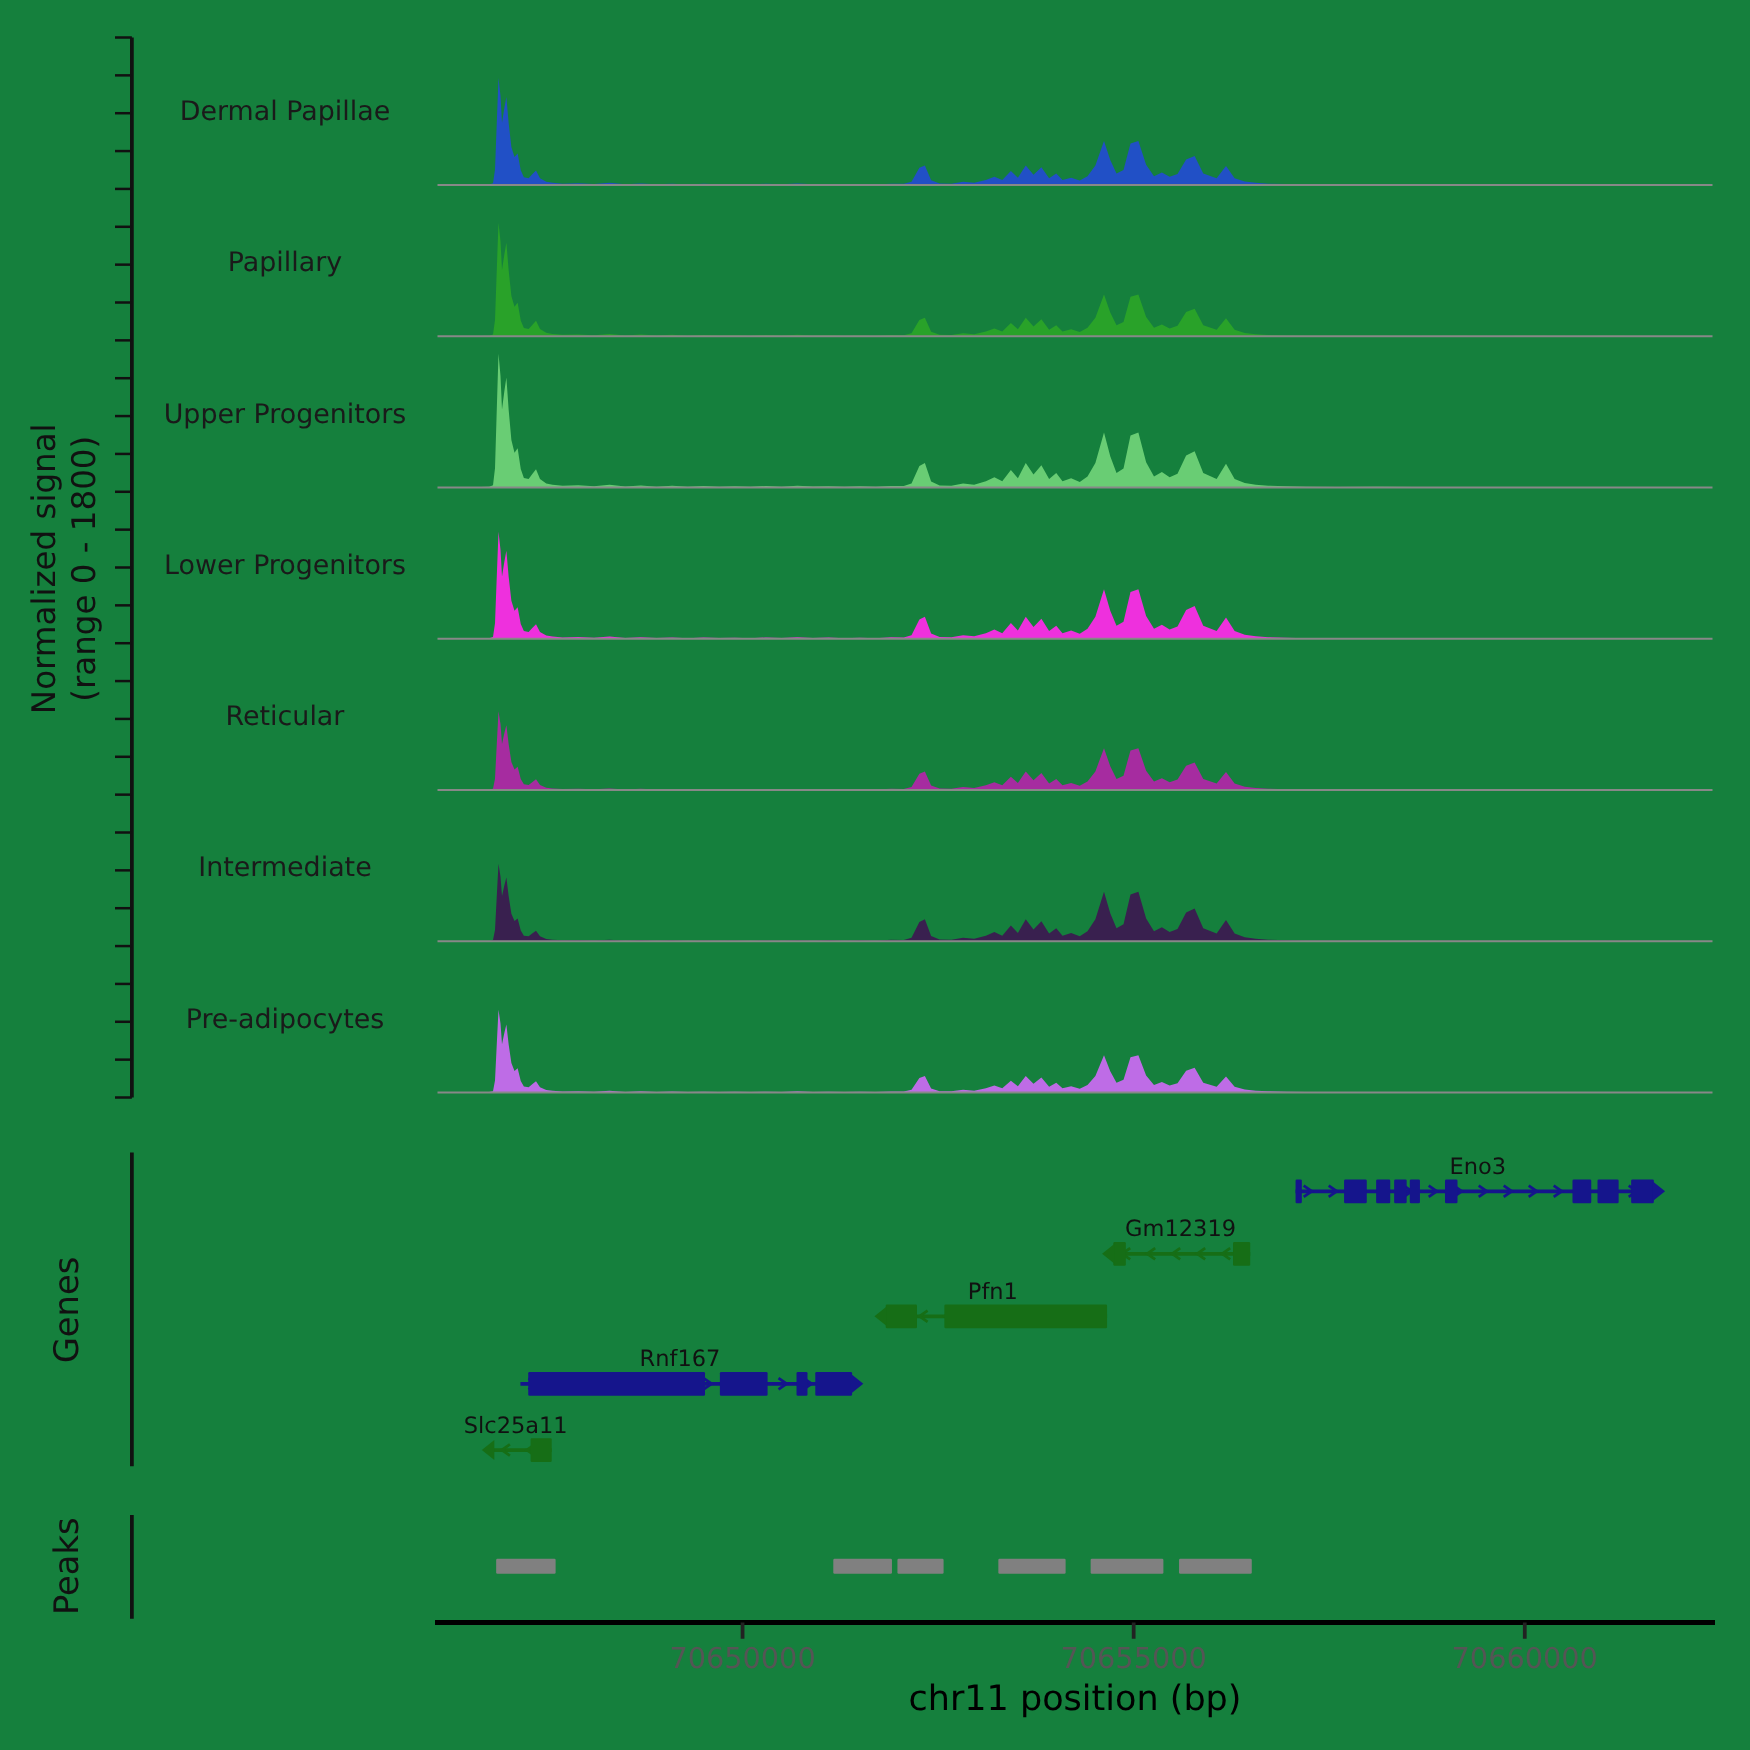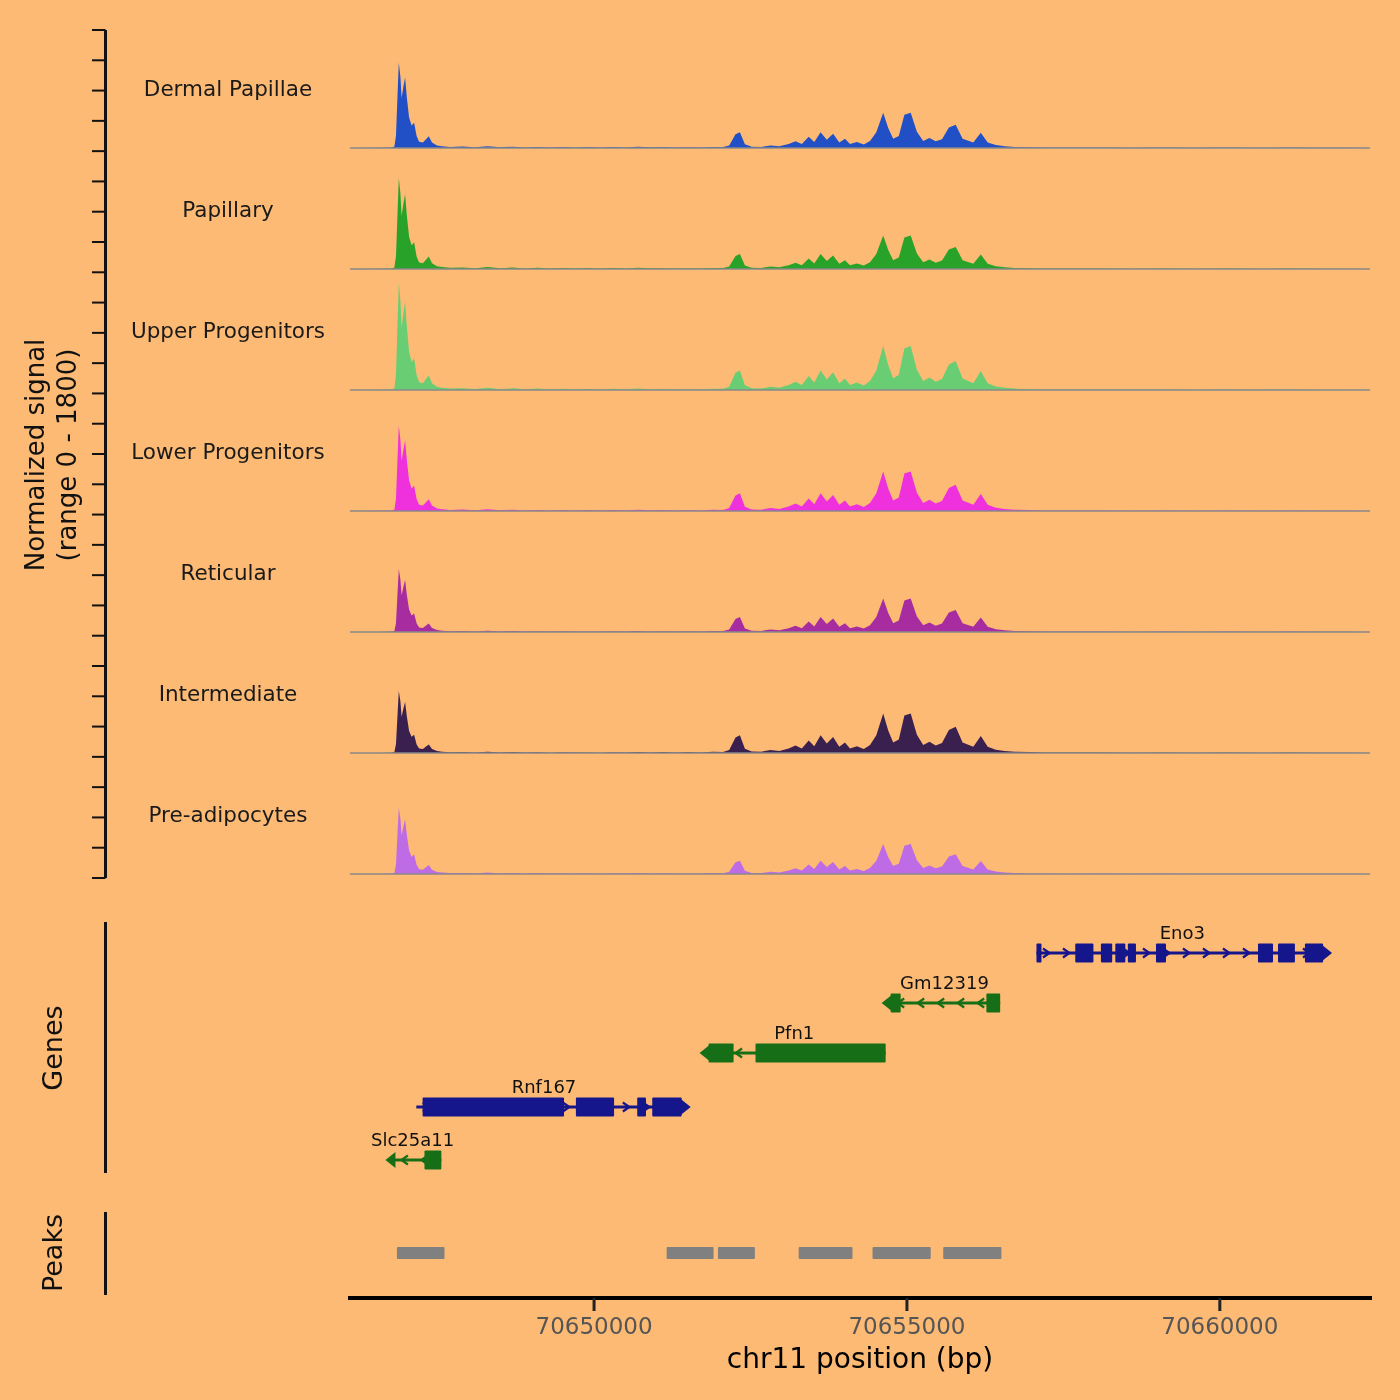--- a/index.html
+++ b/index.html
@@ -3,7 +3,7 @@
 <meta charset="utf-8">
 <style>
   html,body{margin:0;padding:0;background:#ffffff;}
-  .fig{position:relative;width:1400px;height:1400px;background:#fdba74;
+  .fig{position:relative;width:1400px;height:1400px;background:#15803d;
        font-family:"DejaVu Sans","Liberation Sans",sans-serif;overflow:hidden;}
   svg{position:absolute;left:0;top:0;}
   text{font-family:"DejaVu Sans","Liberation Sans",sans-serif;}

